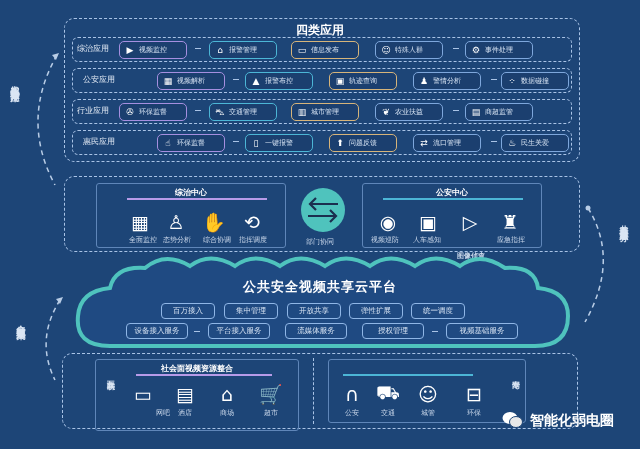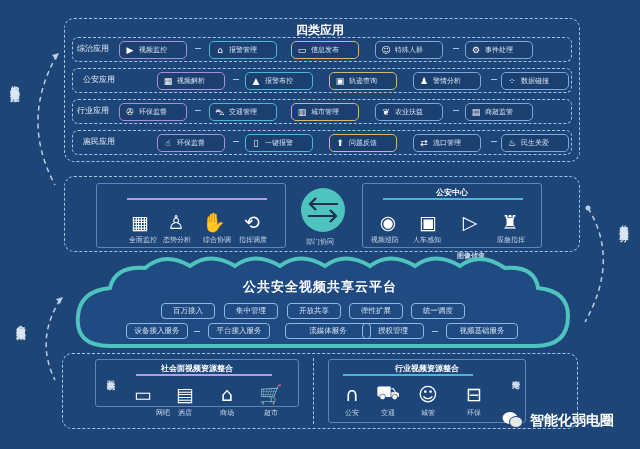--- a/index.html
+++ b/index.html
@@ -211,6 +211,7 @@
 <div class="dash-box" style="left:64px; top:176px; width:516px; height:76px;"></div>
 
 <div class="center-box" style="left:96px; top:183px; width:190px; height:65px;">
+  <div class="center-title">综治中心</div>
   <div class="center-line" style="left:30px; width:140px; top:14px; background:#b79be8;"></div>
   <div class="big-icon" style="left:30px; top:26px;">▦</div>
   <div class="big-icon" style="left:66px; top:26px;">♙</div>

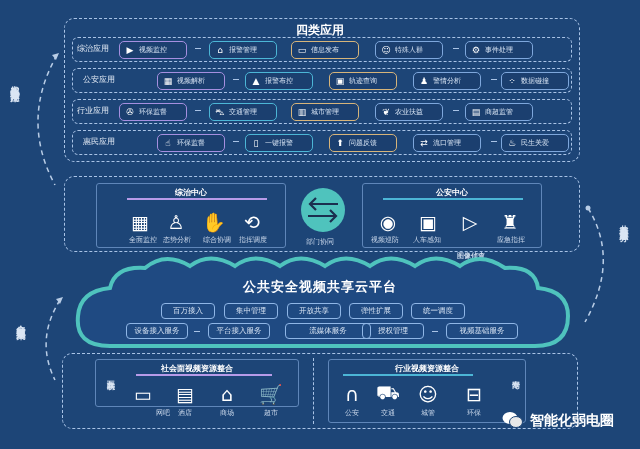--- a/index.html
+++ b/index.html
@@ -262,7 +262,7 @@
 <div class="cloud-btn" style="left:126px; top:323px; width:62px;">设备接入服务</div>
 <div class="sep" style="left:194px; top:331px;"></div>
 <div class="cloud-btn" style="left:208px; top:323px; width:62px;">平台接入服务</div>
-<div class="cloud-btn" style="left:285px; top:323px; width:86px;">流媒体服务</div>
+<div class="cloud-btn" style="left:285px; top:323px; width:62px;">流媒体服务</div>
 <div class="cloud-btn" style="left:362px; top:323px; width:62px;">授权管理</div>
 <div class="sep" style="left:432px; top:331px;"></div>
 <div class="cloud-btn" style="left:446px; top:323px; width:72px;">视频基础服务</div>

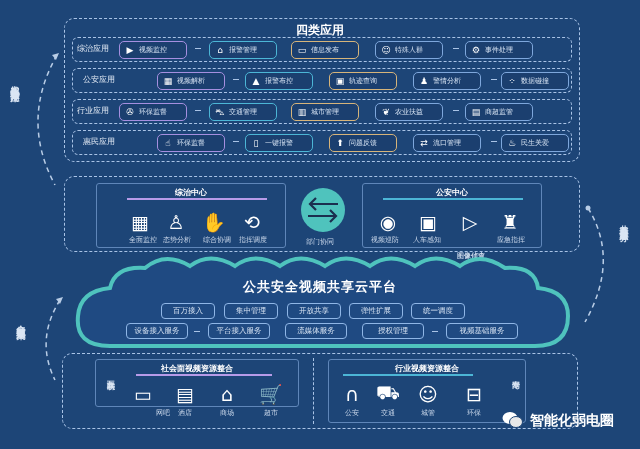--- a/index.html
+++ b/index.html
@@ -270,7 +270,7 @@
 <div class="dash-box" style="left:62px; top:353px; width:516px; height:76px;"></div>
 <div class="abs" style="left:313px; top:358px; width:0; height:66px; border-left:1.5px dashed #a9c3e6;"></div>
 
-<div class="center-box" style="left:95px; top:359px; width:204px; height:48px;">
+<div class="center-box" style="left:95px; top:359px; width:204px; height:72px;">
   <div class="center-title">社会面视频资源整合</div>
   <div class="center-line" style="left:40px; width:136px; top:14px; background:#b79be8;"></div>
   <div class="vtext" style="left:8px; top:14px; font-size:8px;">互联网</div>

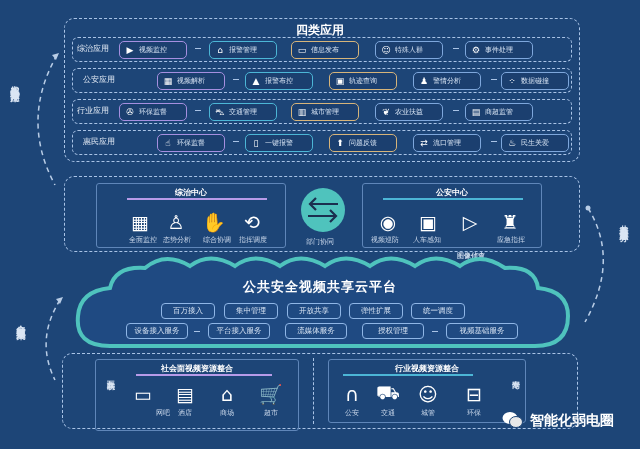--- a/index.html
+++ b/index.html
@@ -285,7 +285,6 @@
 </div>
 
 <div class="center-box" style="left:328px; top:359px; width:198px; height:64px;">
-  <div class="center-title">行业视频资源整合</div>
   <div class="center-line" style="left:14px; width:130px; top:14px; background:#4cb6d6;"></div>
   <div class="big-icon" style="left:10px; top:22px;">∩</div>
   <div class="big-icon" style="left:46px; top:22px;">⛟</div>

